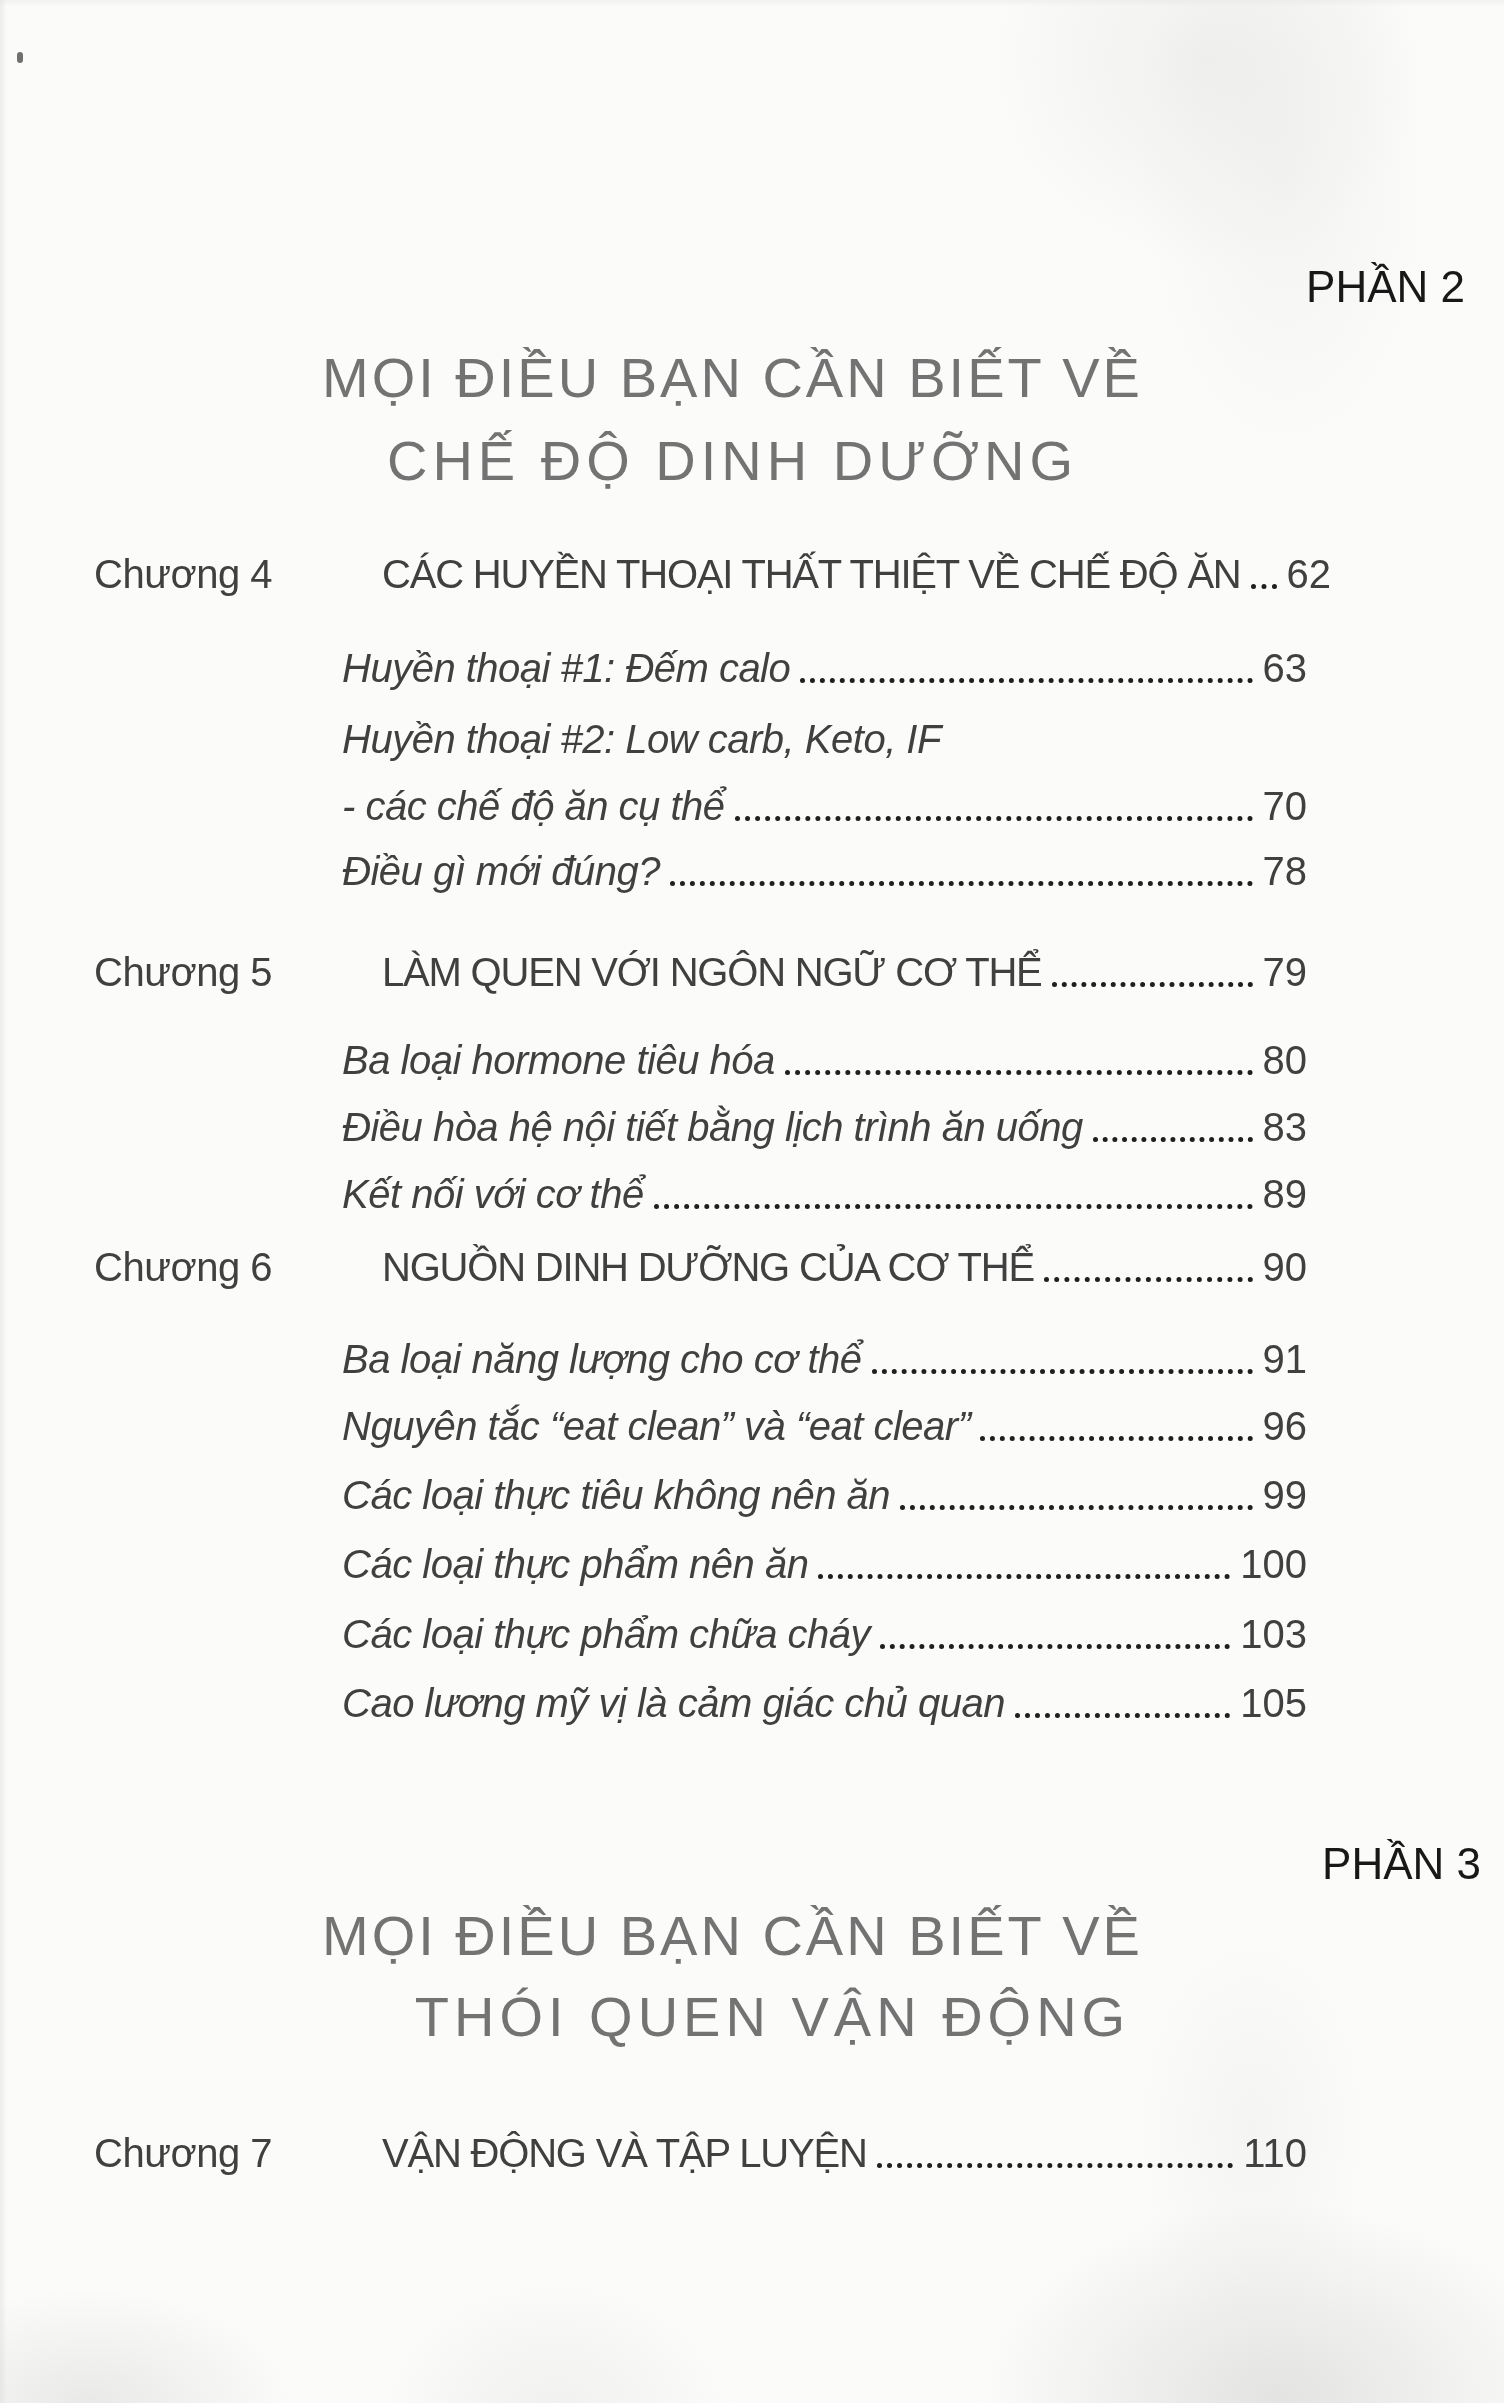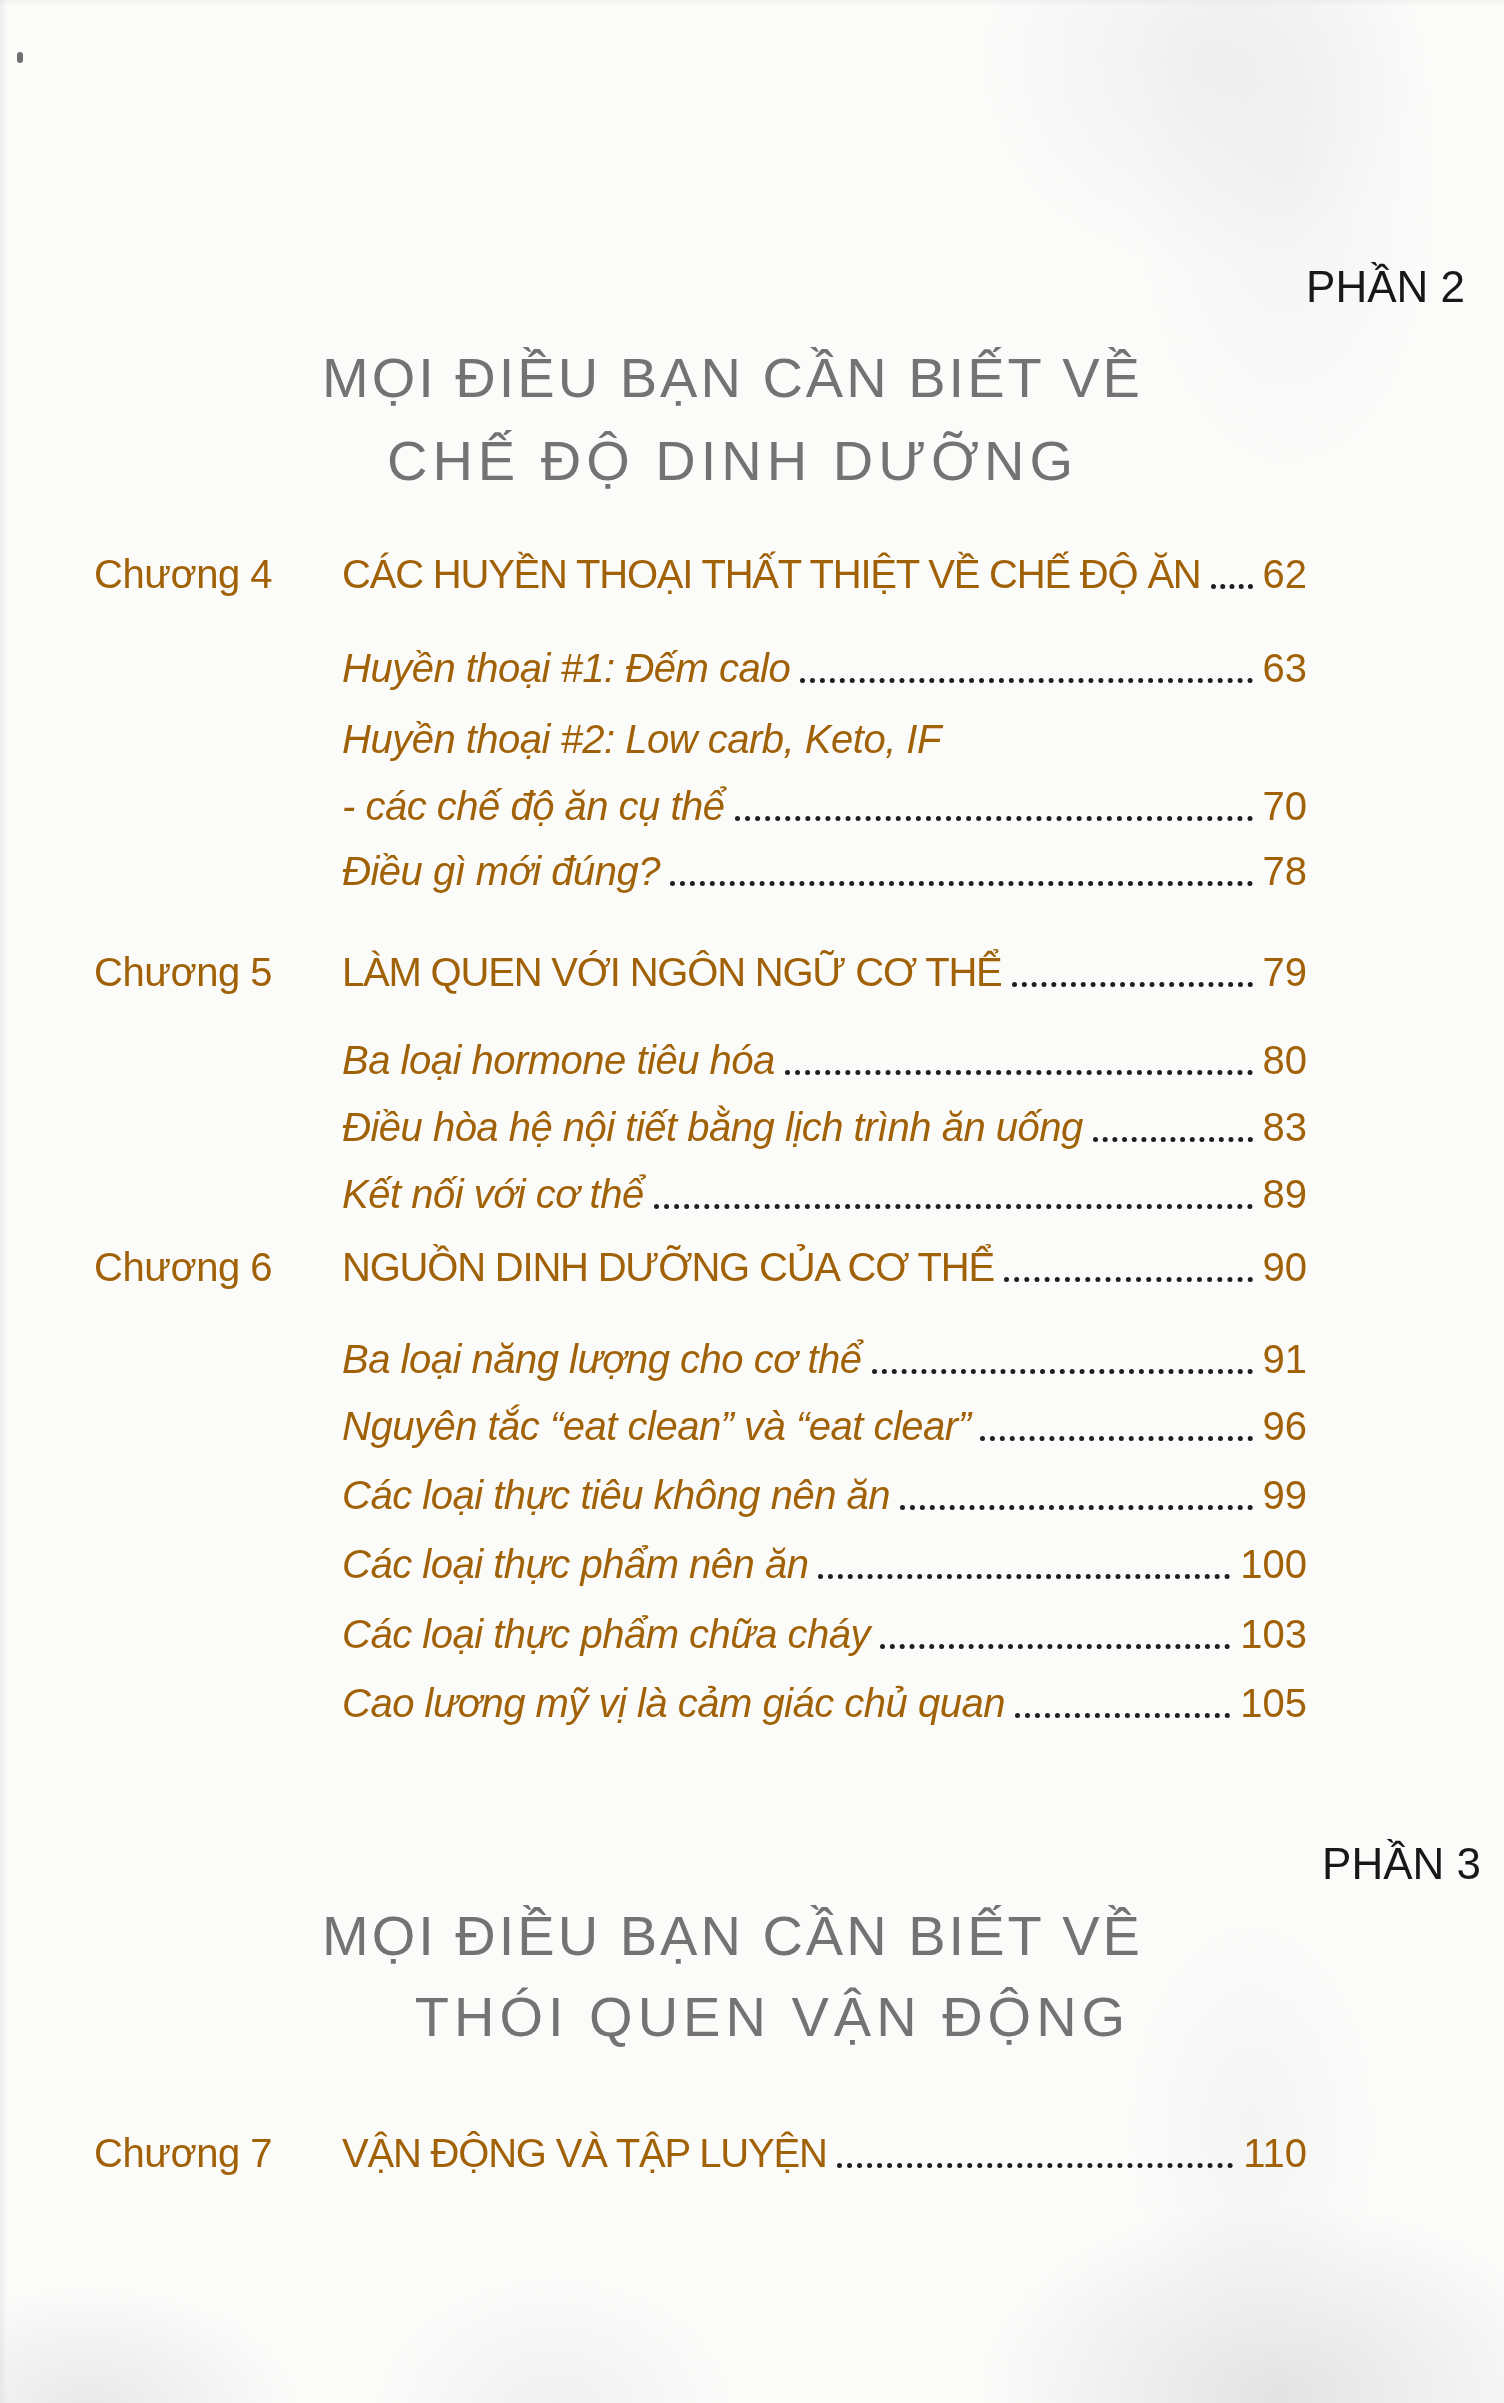--- a/index.html
+++ b/index.html
@@ -47,7 +47,7 @@
     position:absolute;left:94px;width:1213px;
     box-sizing:border-box;padding-left:248px;
     display:flex;align-items:flex-end;
-    font-size:40px;line-height:48px;color:#a16207;
+    font-size:40px;line-height:48px;color:#404040;
   }
   .row .label{
     position:absolute;left:0;top:0;width:243px;

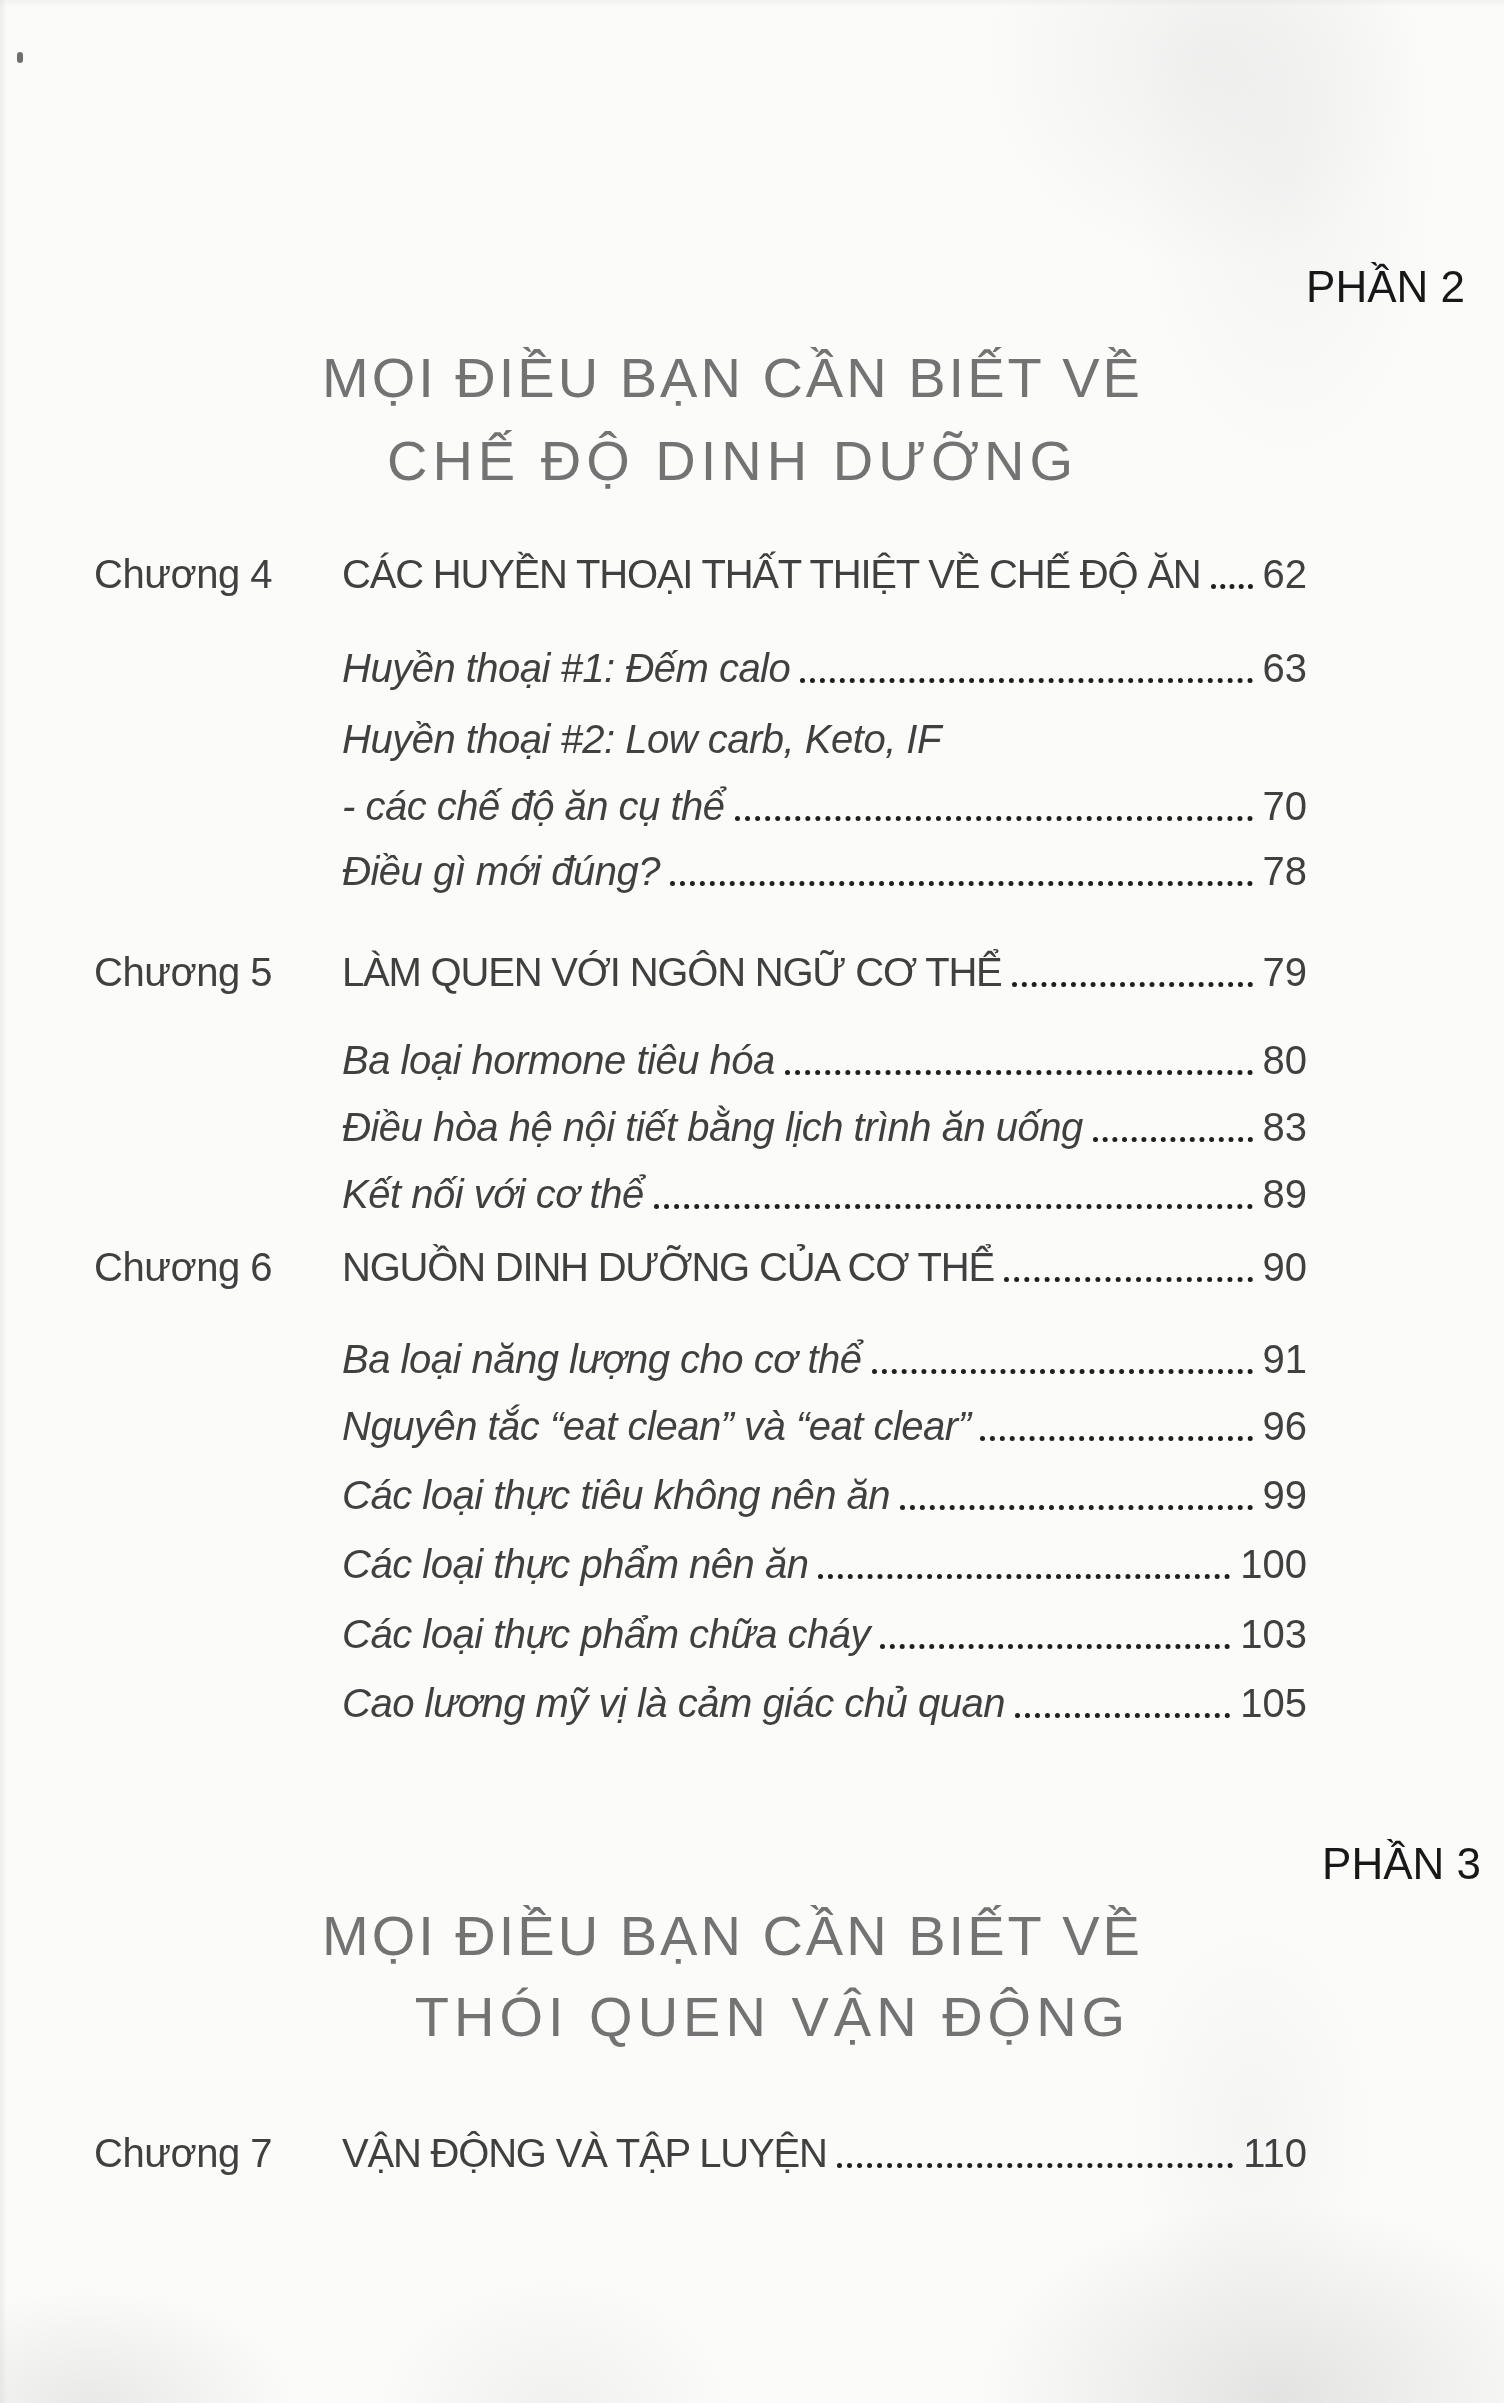--- a/index.html
+++ b/index.html
@@ -54,7 +54,7 @@
     font-size:40px;letter-spacing:-0.5px;white-space:nowrap;
   }
   .row .title{white-space:nowrap;}
-  .row.chapter .title{letter-spacing:-1.2px;}
+  .row.chapter .title{letter-spacing:-1.2px;margin-left:40px;}
   .row.sub .title{font-style:italic;letter-spacing:-0.5px;}
   .leader{
     flex:1;min-width:26px;

